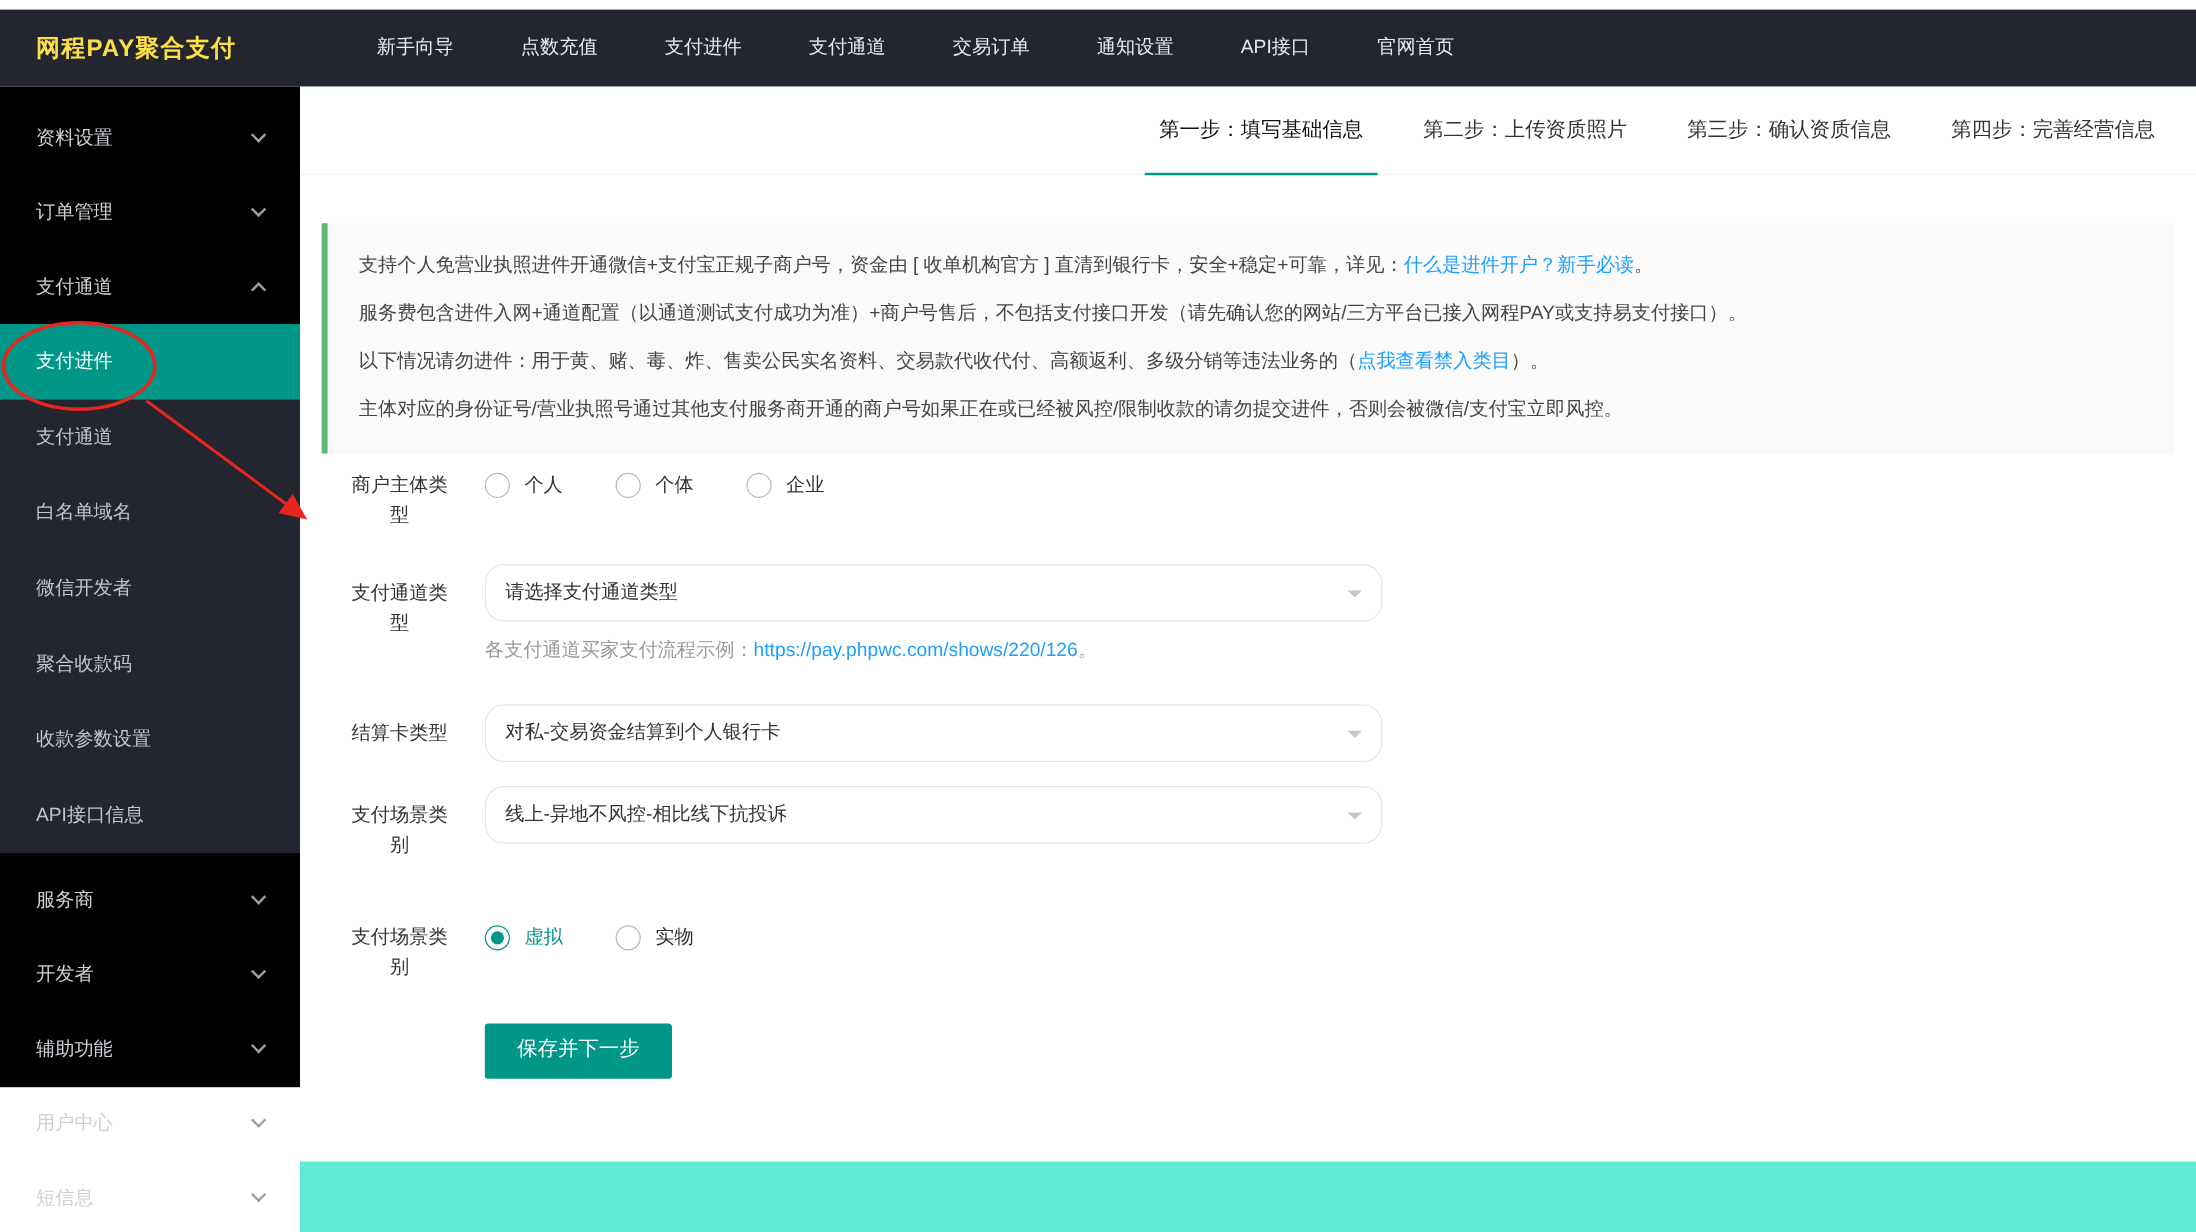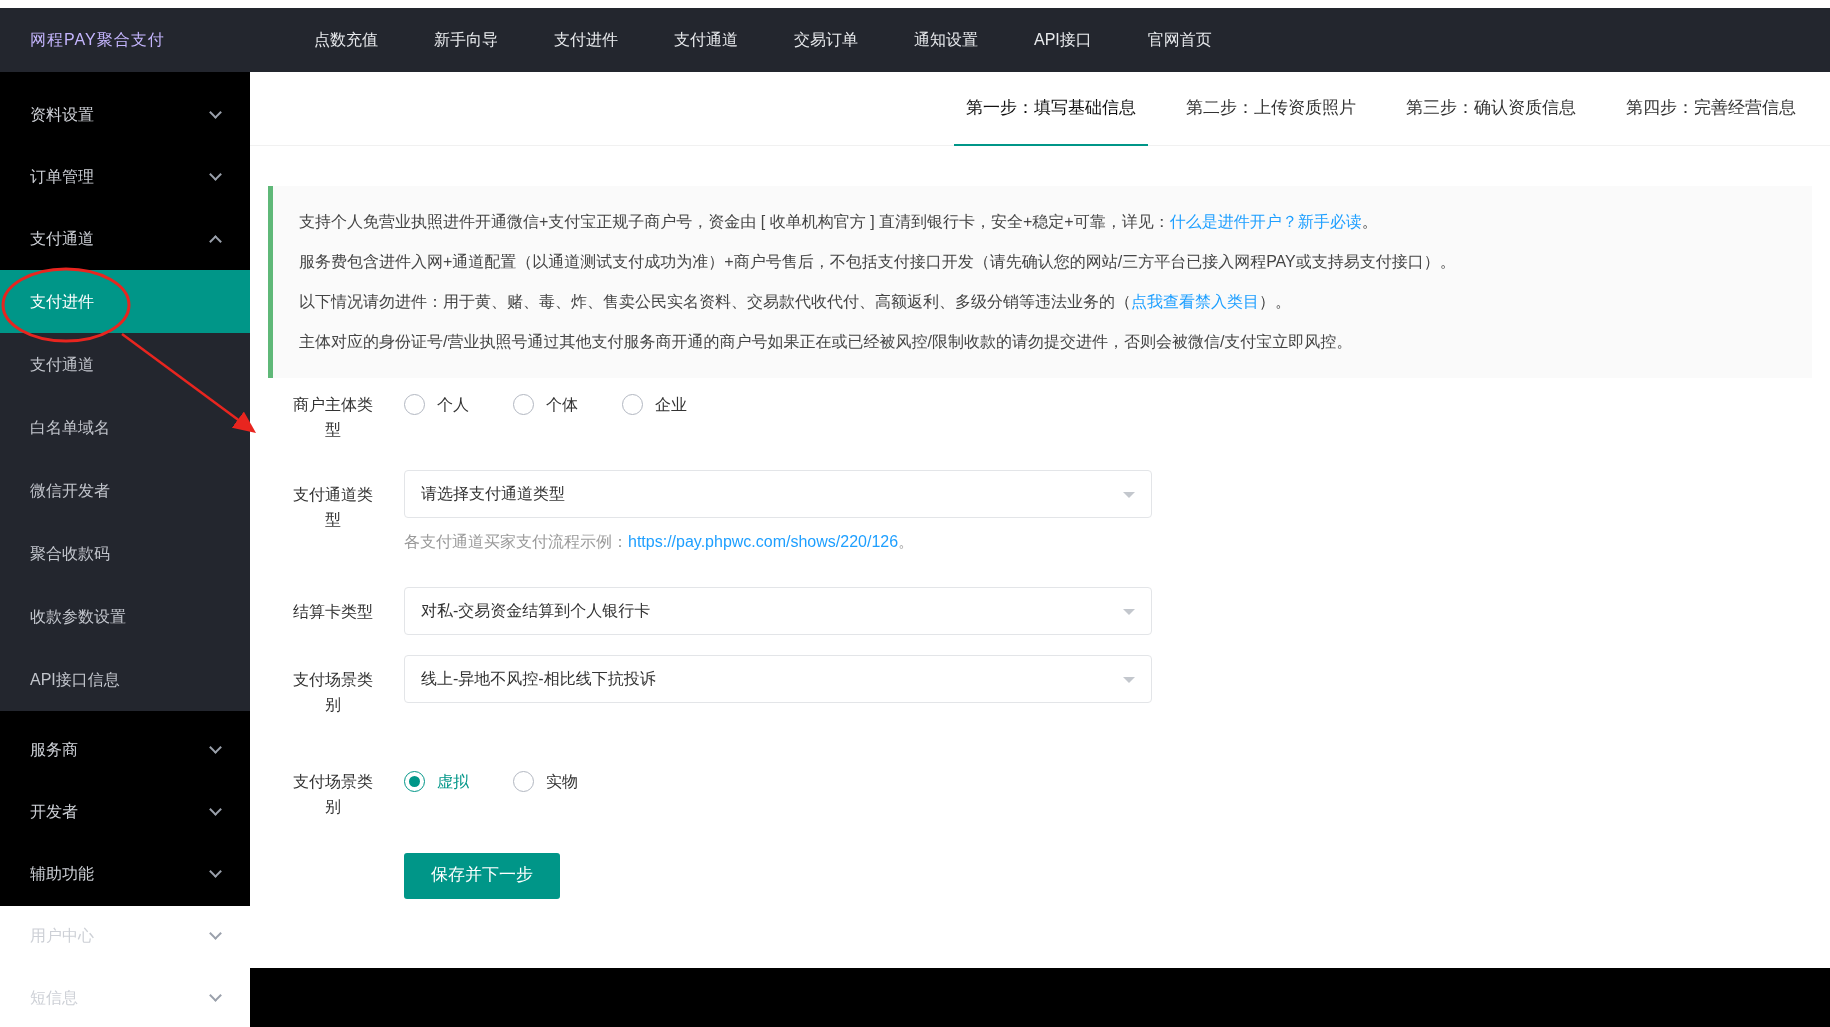--- a/index.html
+++ b/index.html
@@ -8,7 +8,7 @@
 
   
   .topbar{position:absolute;top:8px;left:0;width:1830px;height:64px;background:#23262E;display:flex;align-items:center;z-index:5}
-  .logo{width:250px;padding-left:30px;color:#c4b5fd;font-size:16px;font-weight:normal;letter-spacing:1px;white-space:nowrap}
+  .logo{width:250px;padding-left:30px;color:#fde047;font-size:20px;font-weight:bold;letter-spacing:1px;white-space:nowrap}
   .topnav{display:flex;align-items:center;margin-left:36px}
   .topnav .nav-item{color:#e8eaed;font-size:16px;padding:0 28px;height:64px;line-height:64px;cursor:pointer;white-space:nowrap}
 

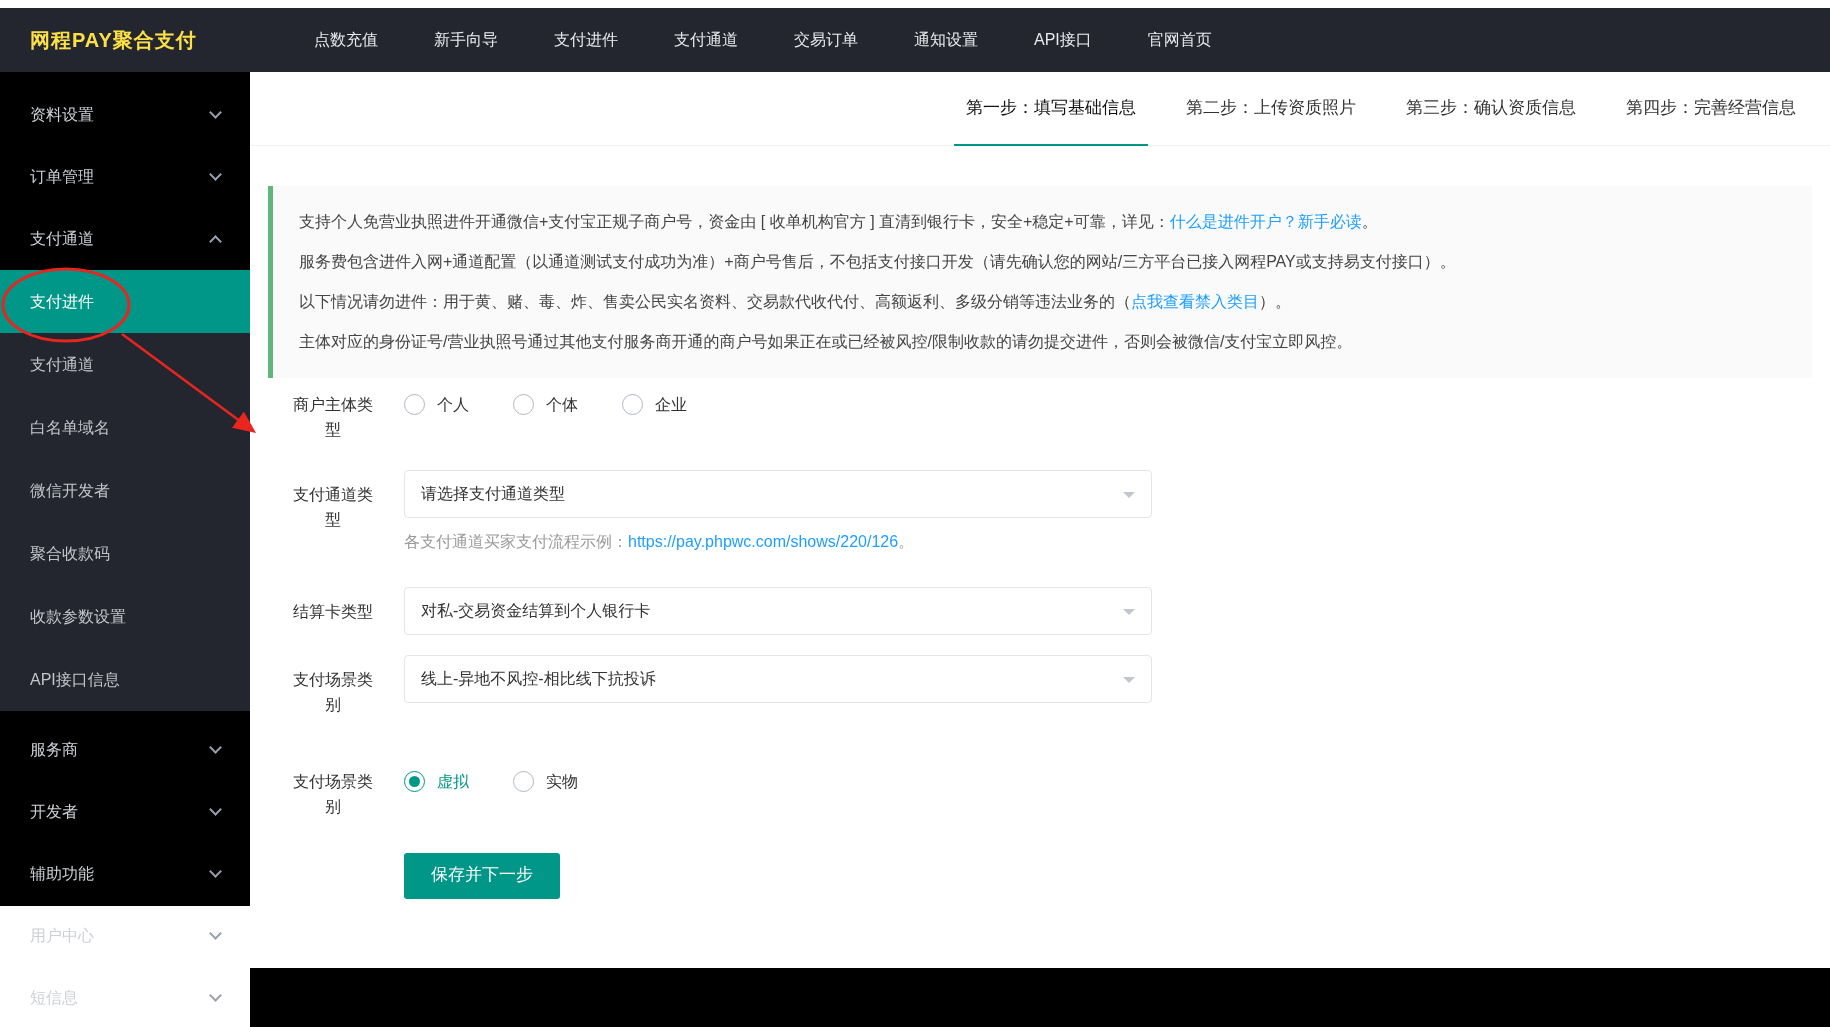--- a/index.html
+++ b/index.html
@@ -68,8 +68,8 @@
 <div class="topbar">
   <div class="logo">网程PAY聚合支付</div>
   <div class="topnav">
+    <div class="nav-item">新手向导</div>
     <div class="nav-item">点数充值</div>
-    <div class="nav-item">新手向导</div>
     <div class="nav-item">支付进件</div>
     <div class="nav-item">支付通道</div>
     <div class="nav-item">交易订单</div>

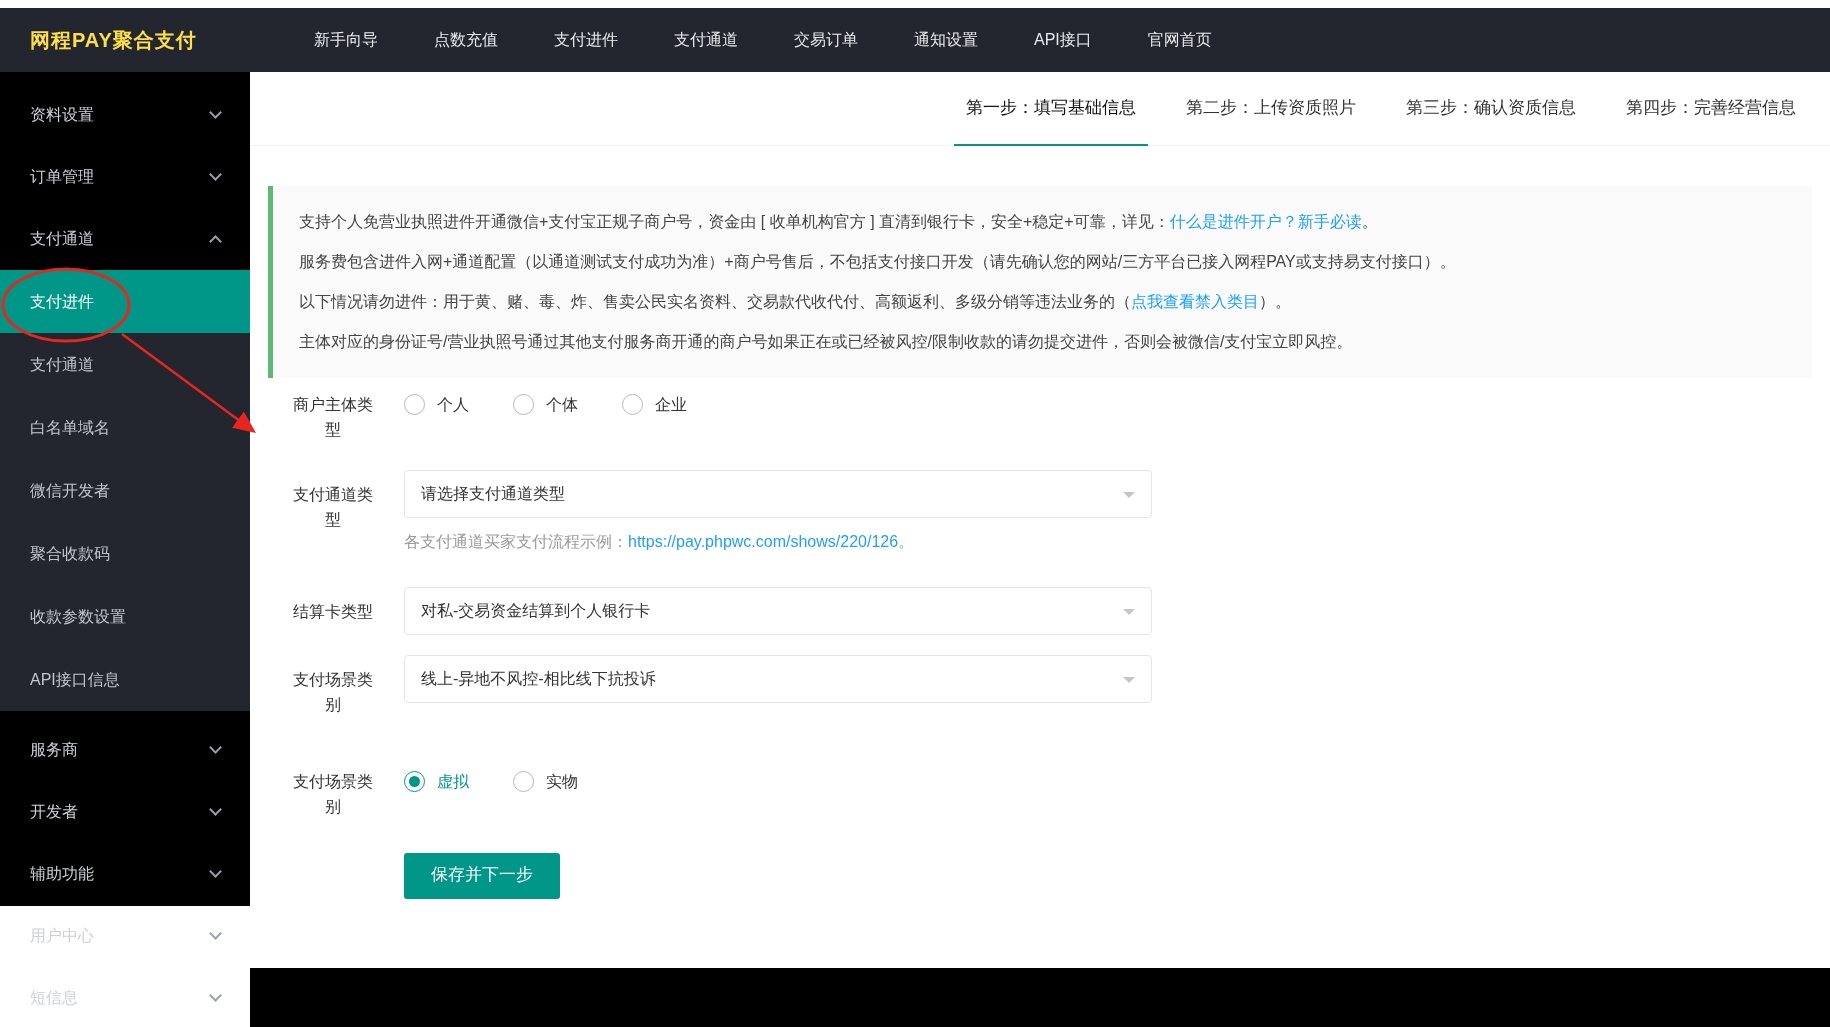--- a/index.html
+++ b/index.html
@@ -23,7 +23,7 @@
   .chev.up{transform:rotate(-135deg);margin-top:5px}
 
   
-  .main{position:absolute;left:250px;top:72px;width:1580px;height:955px;background:#000000}
+  .main{position:absolute;left:250px;top:72px;width:1580px;height:955px;background:#5eead4}
   .card{background:#ffffff;width:100%;height:896px}
 
   .steps{height:74px;display:flex;justify-content:flex-end;align-items:center;padding-right:22px;border-bottom:1px solid #f1f1f1}

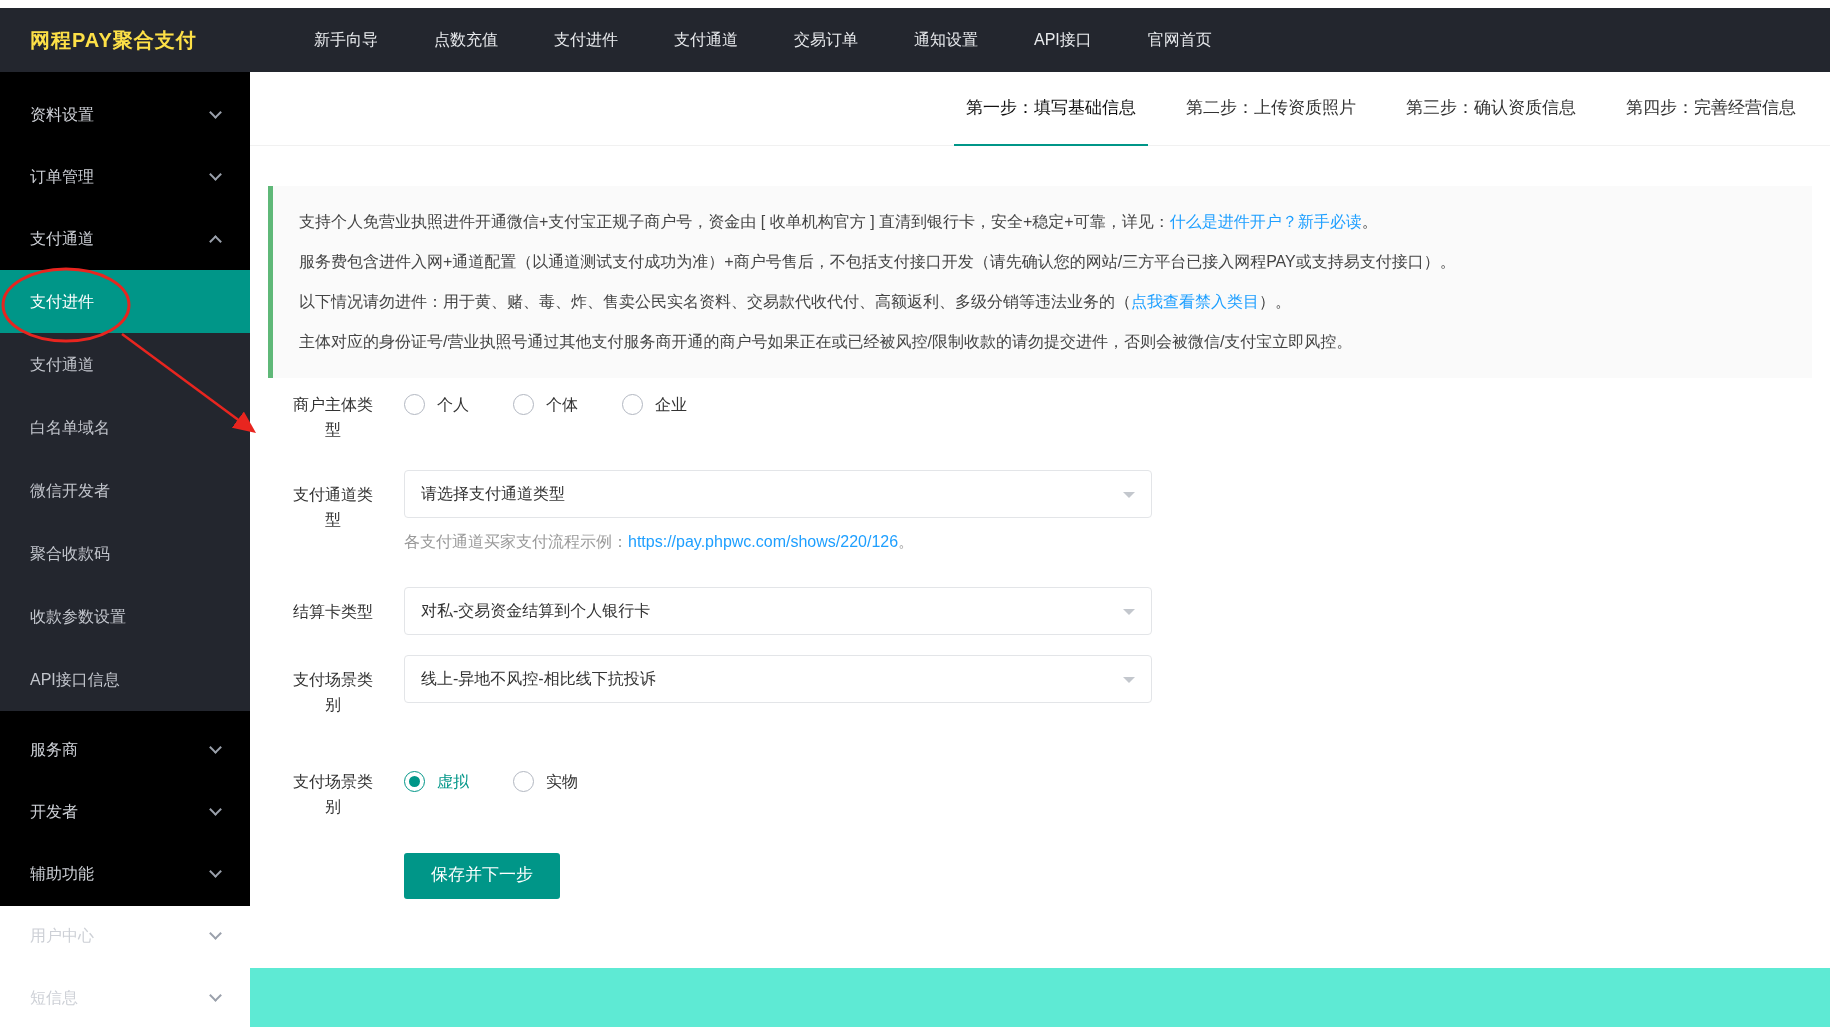--- a/index.html
+++ b/index.html
@@ -46,7 +46,7 @@
   .radio-label{font-size:16px;color:#333;line-height:23px}
   .radio.checked .radio-label{color:#009688}
 
-  .select-box{width:748px;height:48px;border:1px solid #e3e5e8;border-radius:4px;background:#fff;position:relative;padding:0 42px 0 16px;line-height:46px;font-size:16px;color:#333;cursor:pointer;white-space:nowrap;overflow:hidden}
+  .select-box{width:748px;height:48px;border:1px solid #e3e5e8;border-radius:16px;background:#fff;position:relative;padding:0 42px 0 16px;line-height:46px;font-size:16px;color:#333;cursor:pointer;white-space:nowrap;overflow:hidden}
   .select-caret{position:absolute;right:16px;top:21px;width:0;height:0;border:6px solid transparent;border-top-color:#c3c7cd}
   .helper{margin-top:14px;font-size:16px;color:#9a9a9a}
   .helper .link{color:#1E9FFF;cursor:pointer}

